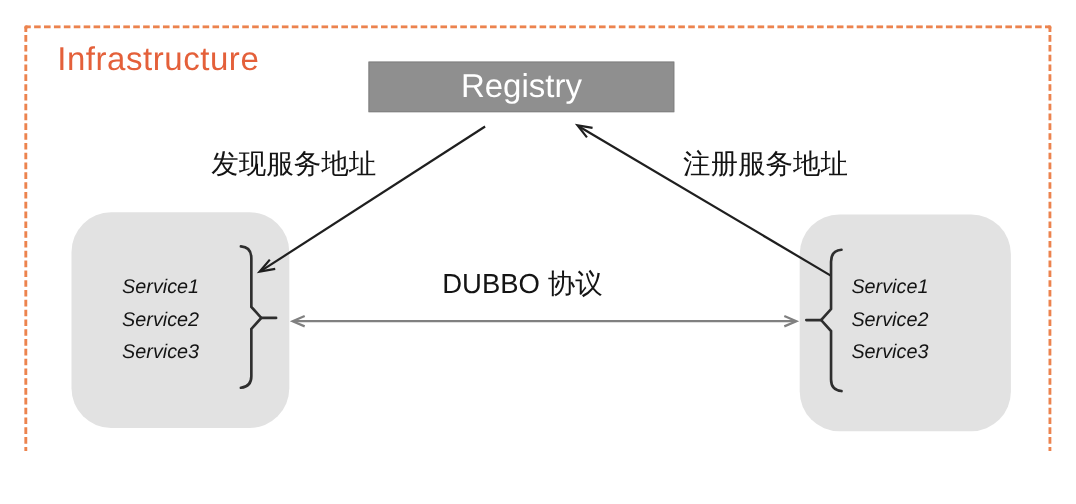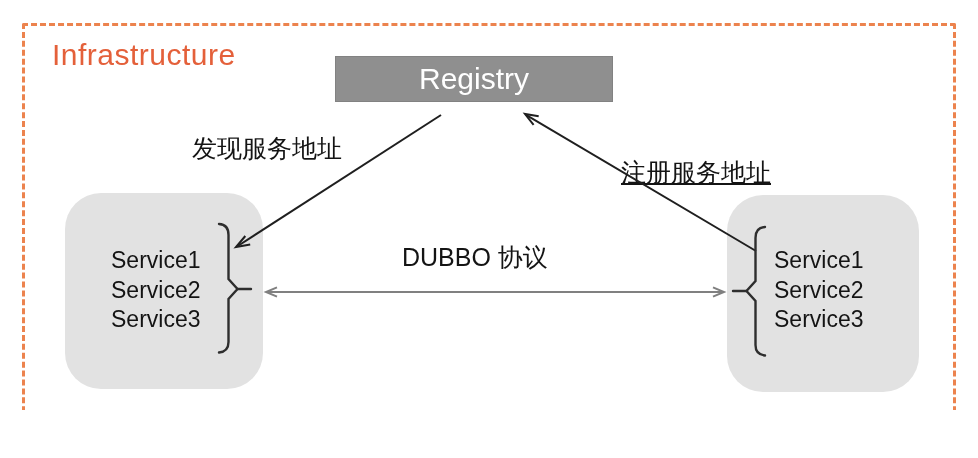--- a/index.html
+++ b/index.html
@@ -67,7 +67,7 @@
     text-align: right;
   }
   .edge-label.discover { left: 192px; top: 132px; }
-  .edge-label.register { left: 621px; top: 156px; text-decoration: underline; }
+  .edge-label.register { left: 621px; top: 132px; }
   .edge-label.dubbo { left: 402px; top: 241px; width: 168px; text-align: left; }
   svg.overlay {
     position: absolute;

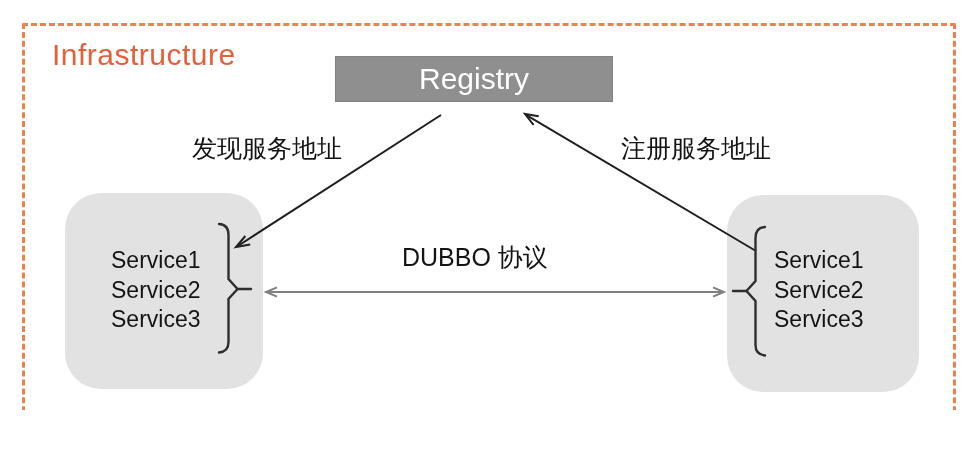--- a/index.html
+++ b/index.html
@@ -52,10 +52,11 @@
   .service-box.right { left: 727px; top: 195px; width: 192px; height: 197px; }
   .service-list {
     position: absolute;
-    font-size: 23px;
+    font-size: 18px;
     line-height: 29.5px;
     color: #141414;
     white-space: nowrap;
+    font-style: italic;
   }
   .service-list.left { left: 111px; top: 246px; }
   .service-list.right { left: 774px; top: 246px; }

